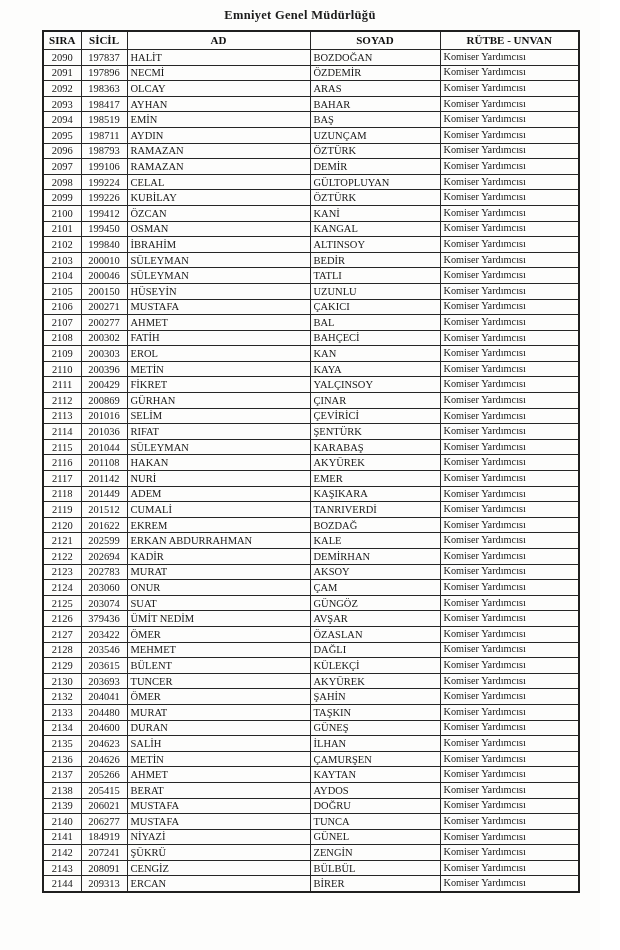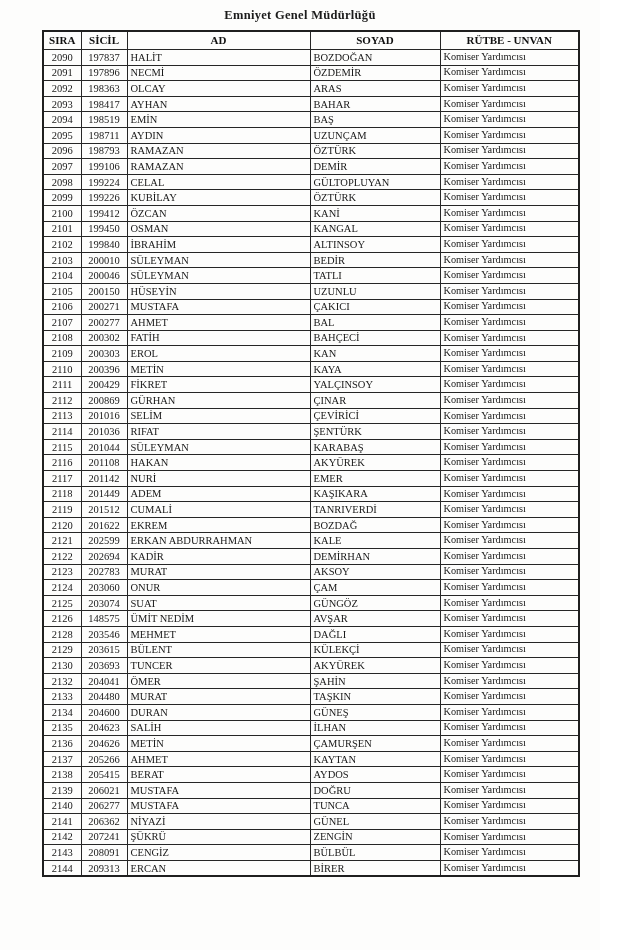--- a/index.html
+++ b/index.html
@@ -336,7 +336,7 @@
         </tr>
         <tr>
           <td class="c0">2126</td>
-          <td class="c1">148575</td>
+          <td class="c1">379436</td>
           <td class="c2">ÜMİT NEDİM</td>
           <td class="c3">AVŞAR</td>
           <td class="c4">Komiser Yardımcısı</td>

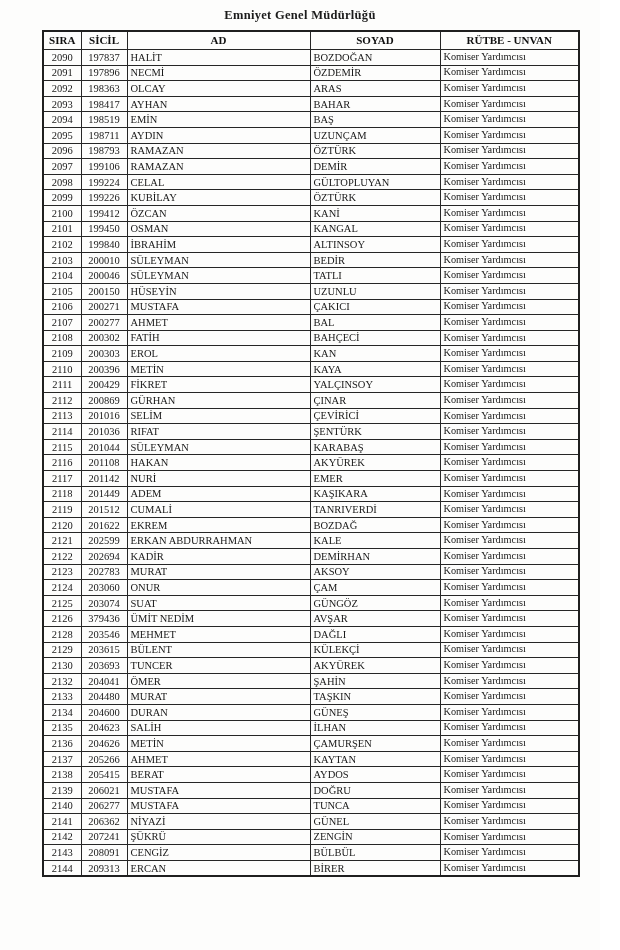--- a/index.html
+++ b/index.html
@@ -342,6 +342,13 @@
           <td class="c4">Komiser Yardımcısı</td>
         </tr>
         <tr>
+          <td class="c0">2127</td>
+          <td class="c1">203422</td>
+          <td class="c2">ÖMER</td>
+          <td class="c3">ÖZASLAN</td>
+          <td class="c4">Komiser Yardımcısı</td>
+        </tr>
+        <tr>
           <td class="c0">2128</td>
           <td class="c1">203546</td>
           <td class="c2">MEHMET</td>

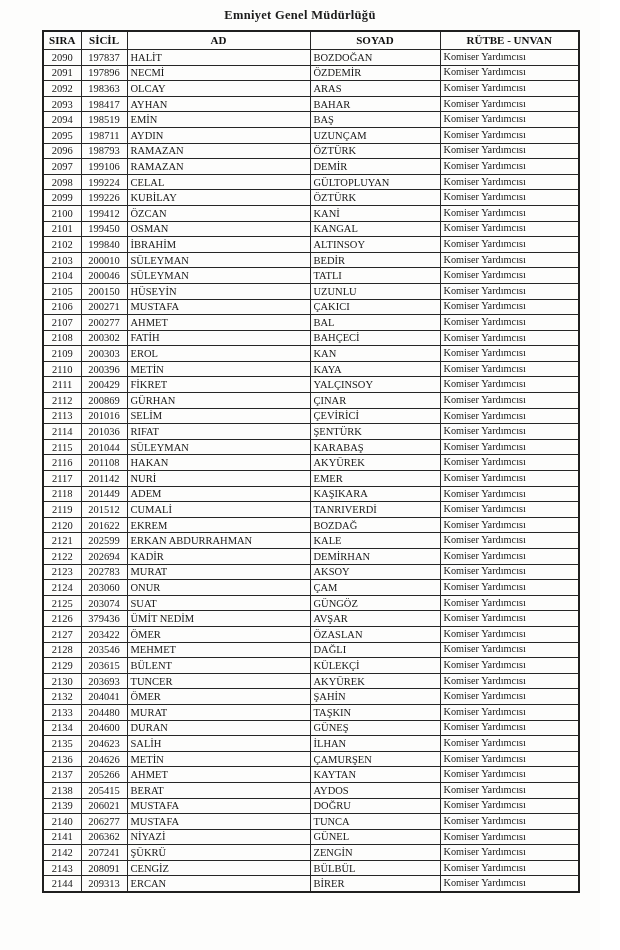--- a/index.html
+++ b/index.html
@@ -434,7 +434,7 @@
         </tr>
         <tr>
           <td class="c0">2141</td>
-          <td class="c1">206362</td>
+          <td class="c1">184919</td>
           <td class="c2">NİYAZİ</td>
           <td class="c3">GÜNEL</td>
           <td class="c4">Komiser Yardımcısı</td>

